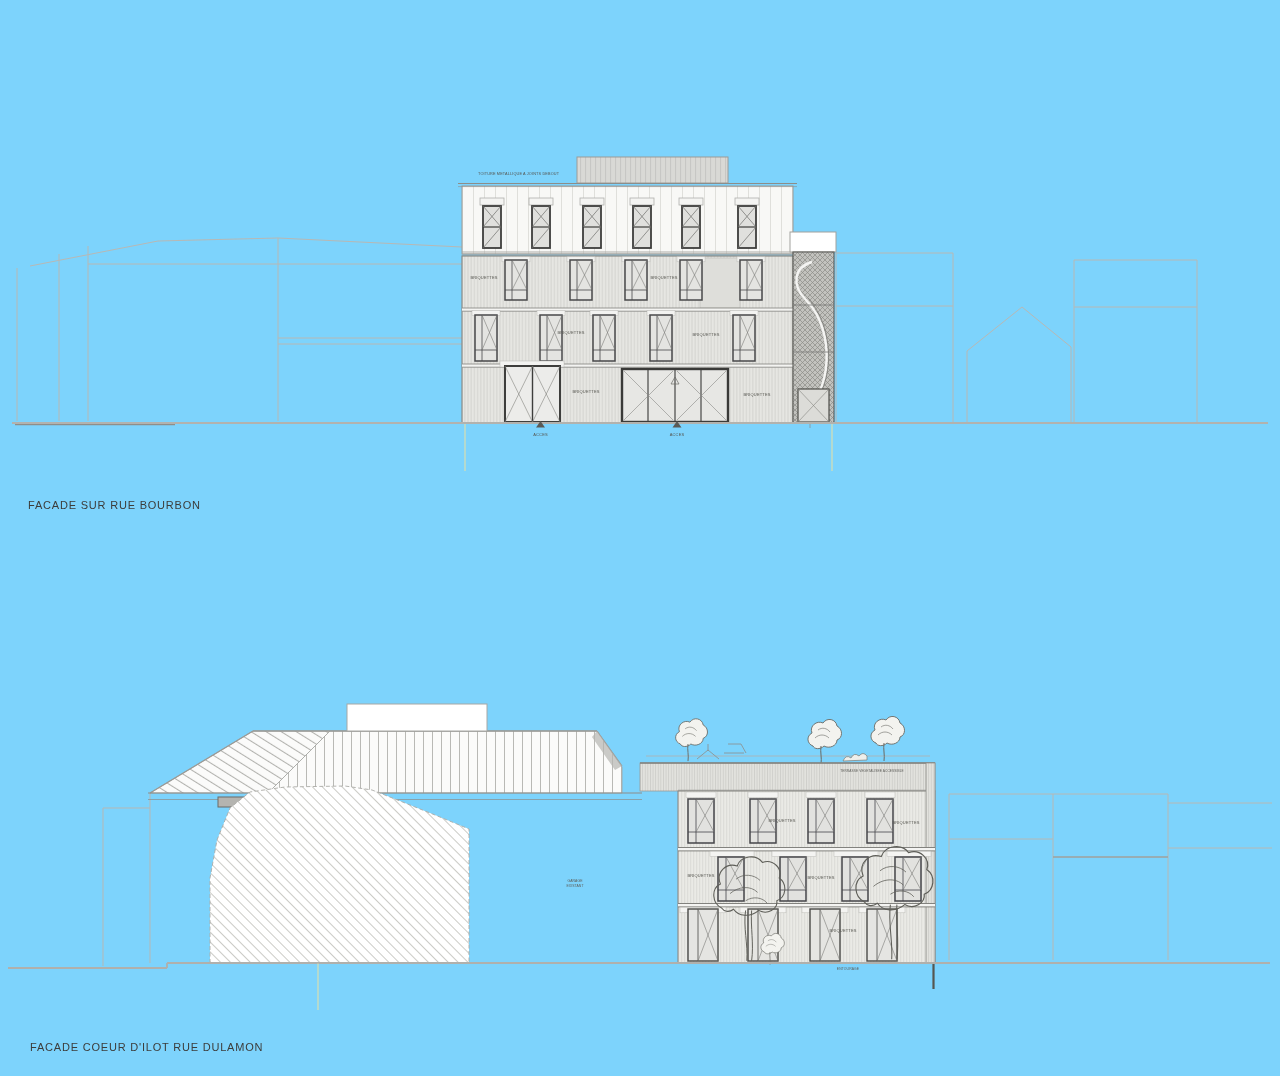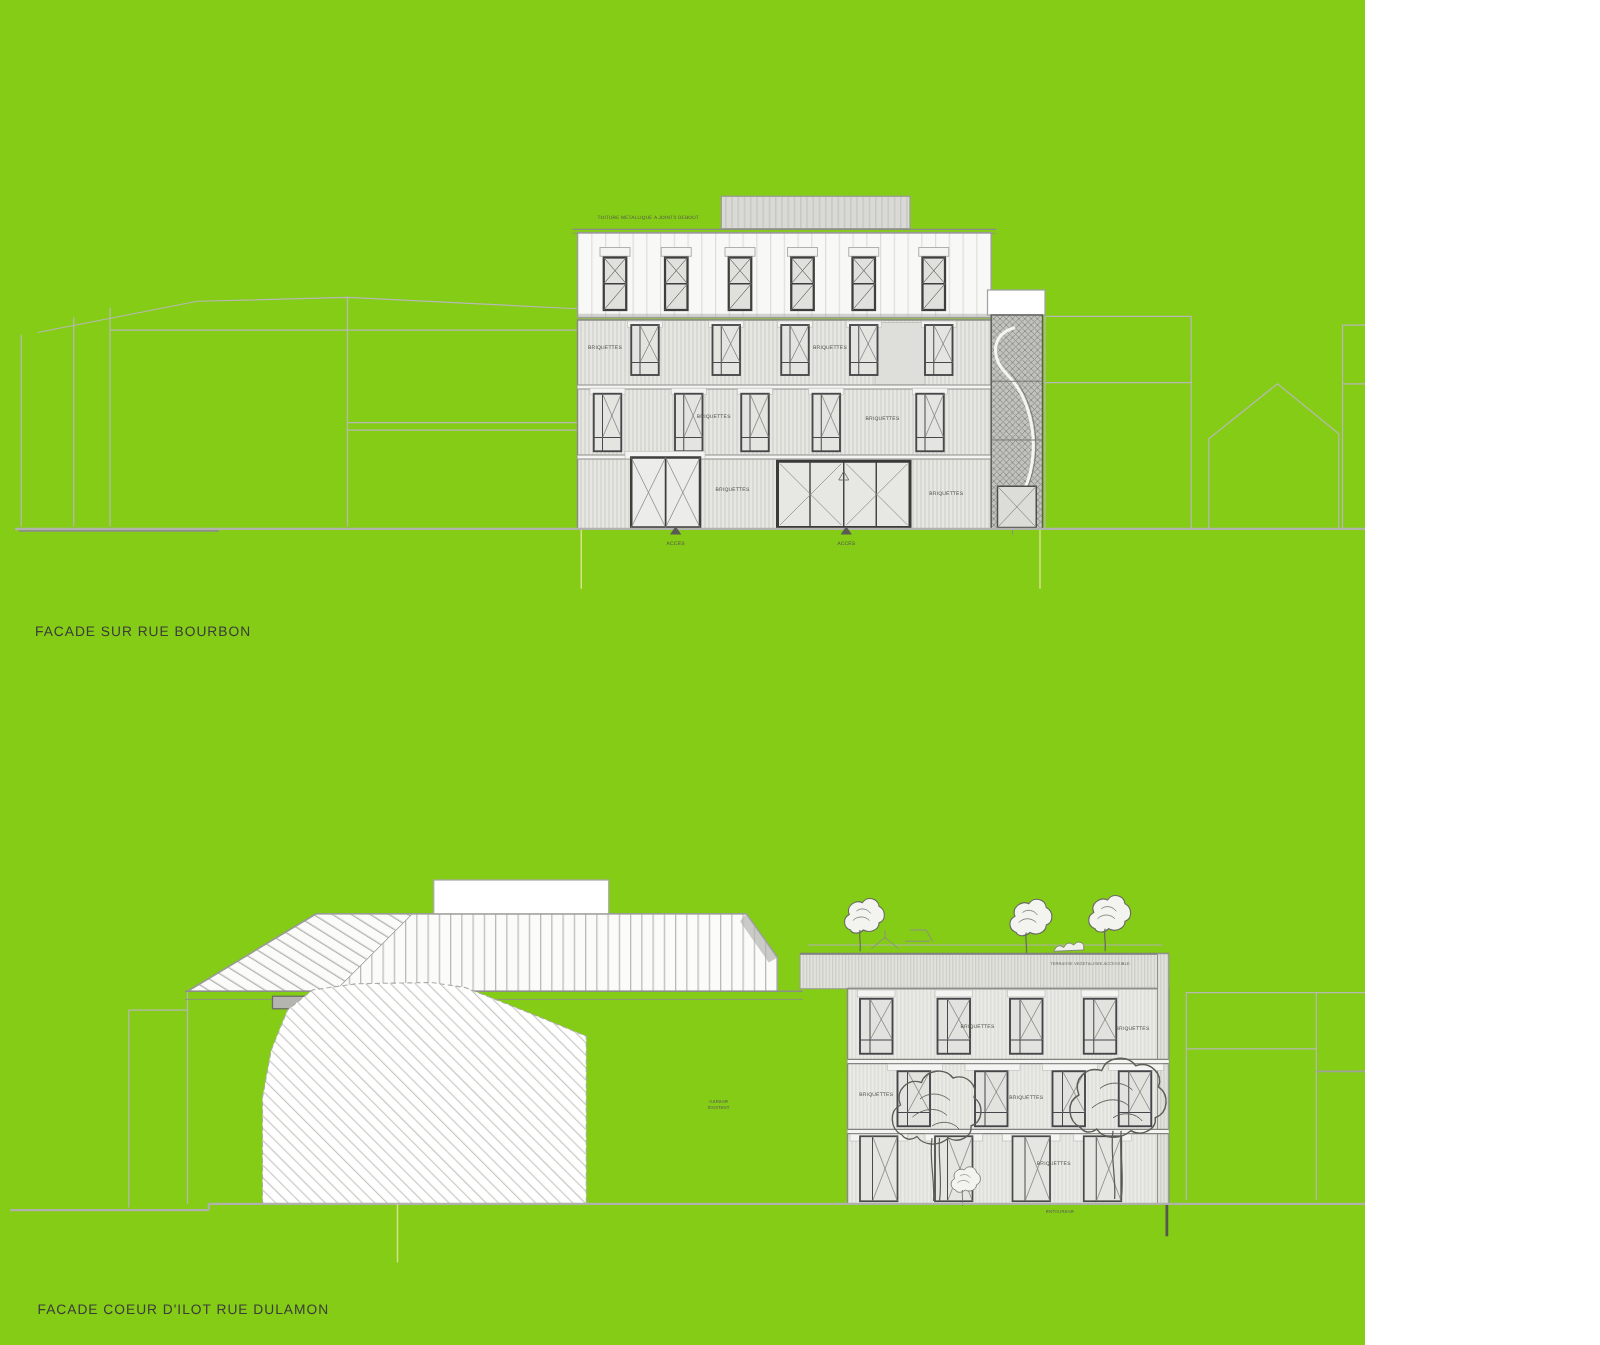--- a/index.html
+++ b/index.html
@@ -3,7 +3,7 @@
 <meta charset="utf-8">
 <style>
   html,body{margin:0;padding:0;background:#ffffff;}
-  .sheet{position:relative;width:1092px;height:1076px;background:#84cc16;overflow:hidden;
+  .sheet{position:relative;width:1280px;height:1076px;background:#7dd3fc;overflow:hidden;
          font-family:"Liberation Sans", sans-serif;}
   svg{display:block;}
   text{font-family:"Liberation Sans", sans-serif;fill:#4e4e4a;}

